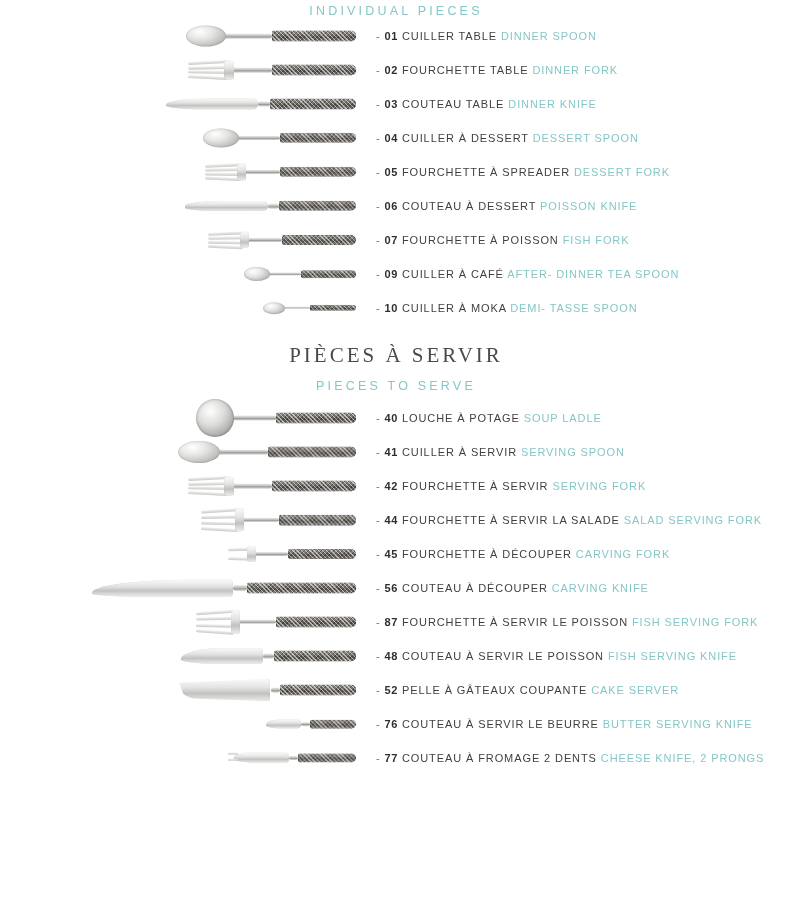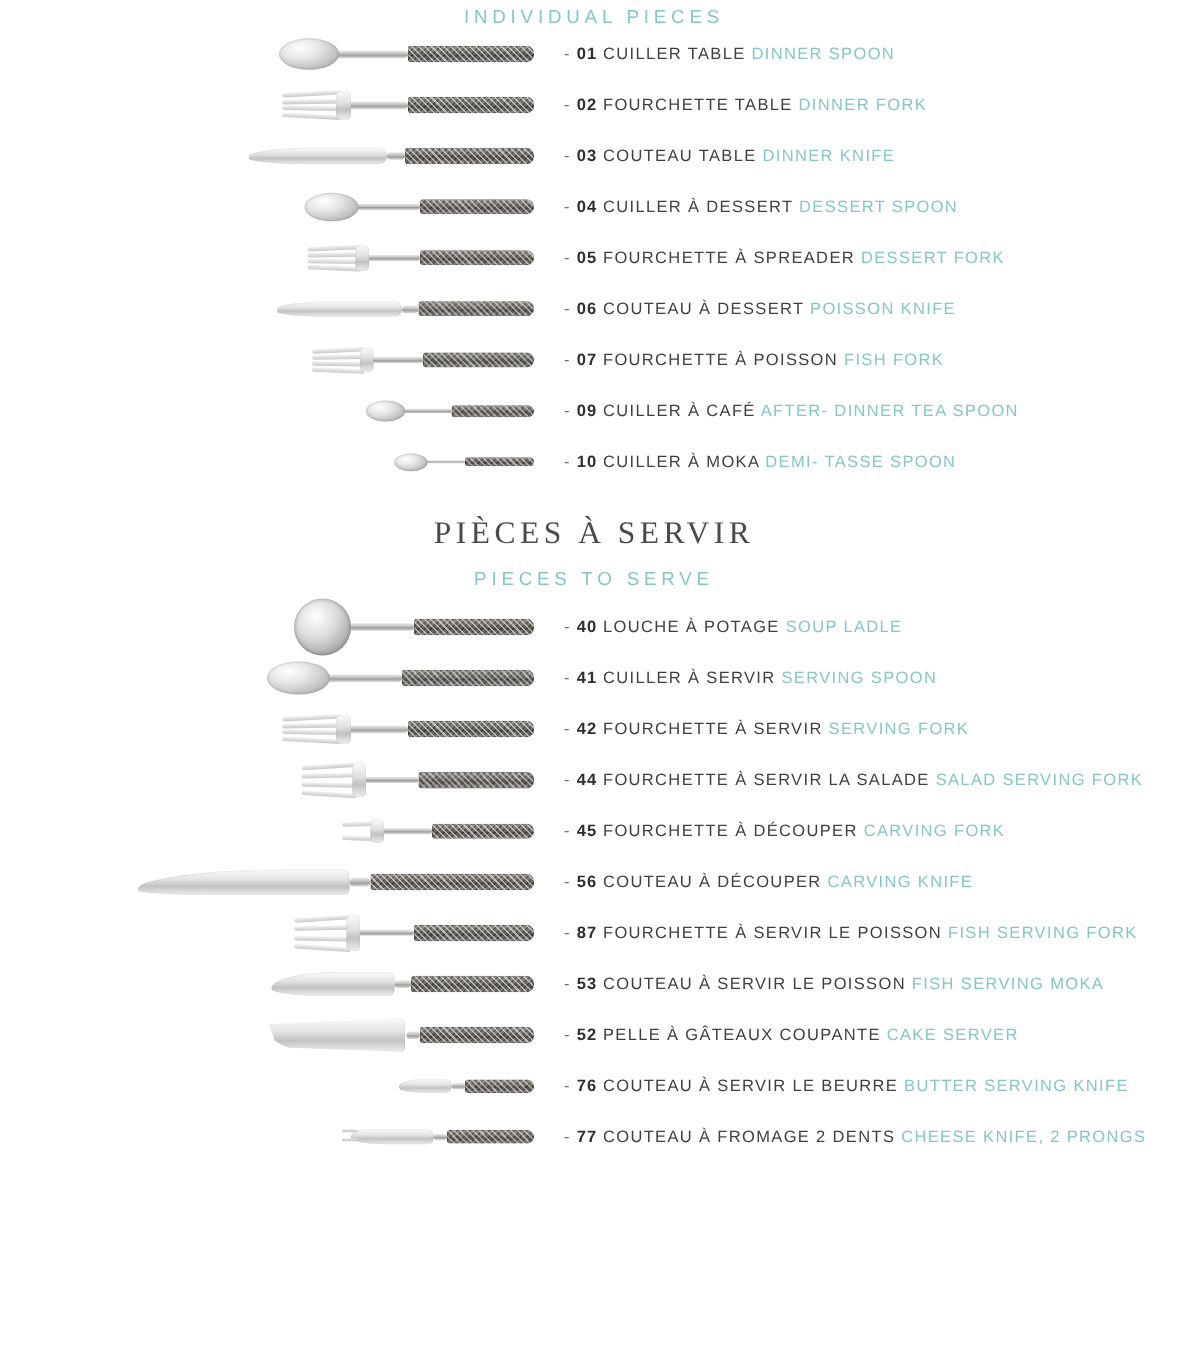--- a/index.html
+++ b/index.html
@@ -327,7 +327,7 @@
             <div class="neck" style="width: 11.4px; height: 4.75px; left: 261.9px;"></div>
             <div class="blade" style="width: 81.7px; height: 16.15px; border-radius: 55% 4px 4px 45% / 70% 4px 4px 30%; left: 180.2px;"></div>
           </div>
-          <div class="piece-label"><span class="dash">-</span><span class="num">53</span><span class="fr"> COUTEAU À SERVIR LE POISSON </span><span class="en">FISH SERVING MOKA</span></div>
+          <div class="piece-label"><span class="dash">-</span><span class="num">48</span><span class="fr"> COUTEAU À SERVIR LE POISSON </span><span class="en">FISH SERVING MOKA</span></div>
         </li>
         <li class="piece-row">
           <div class="piece-visual">

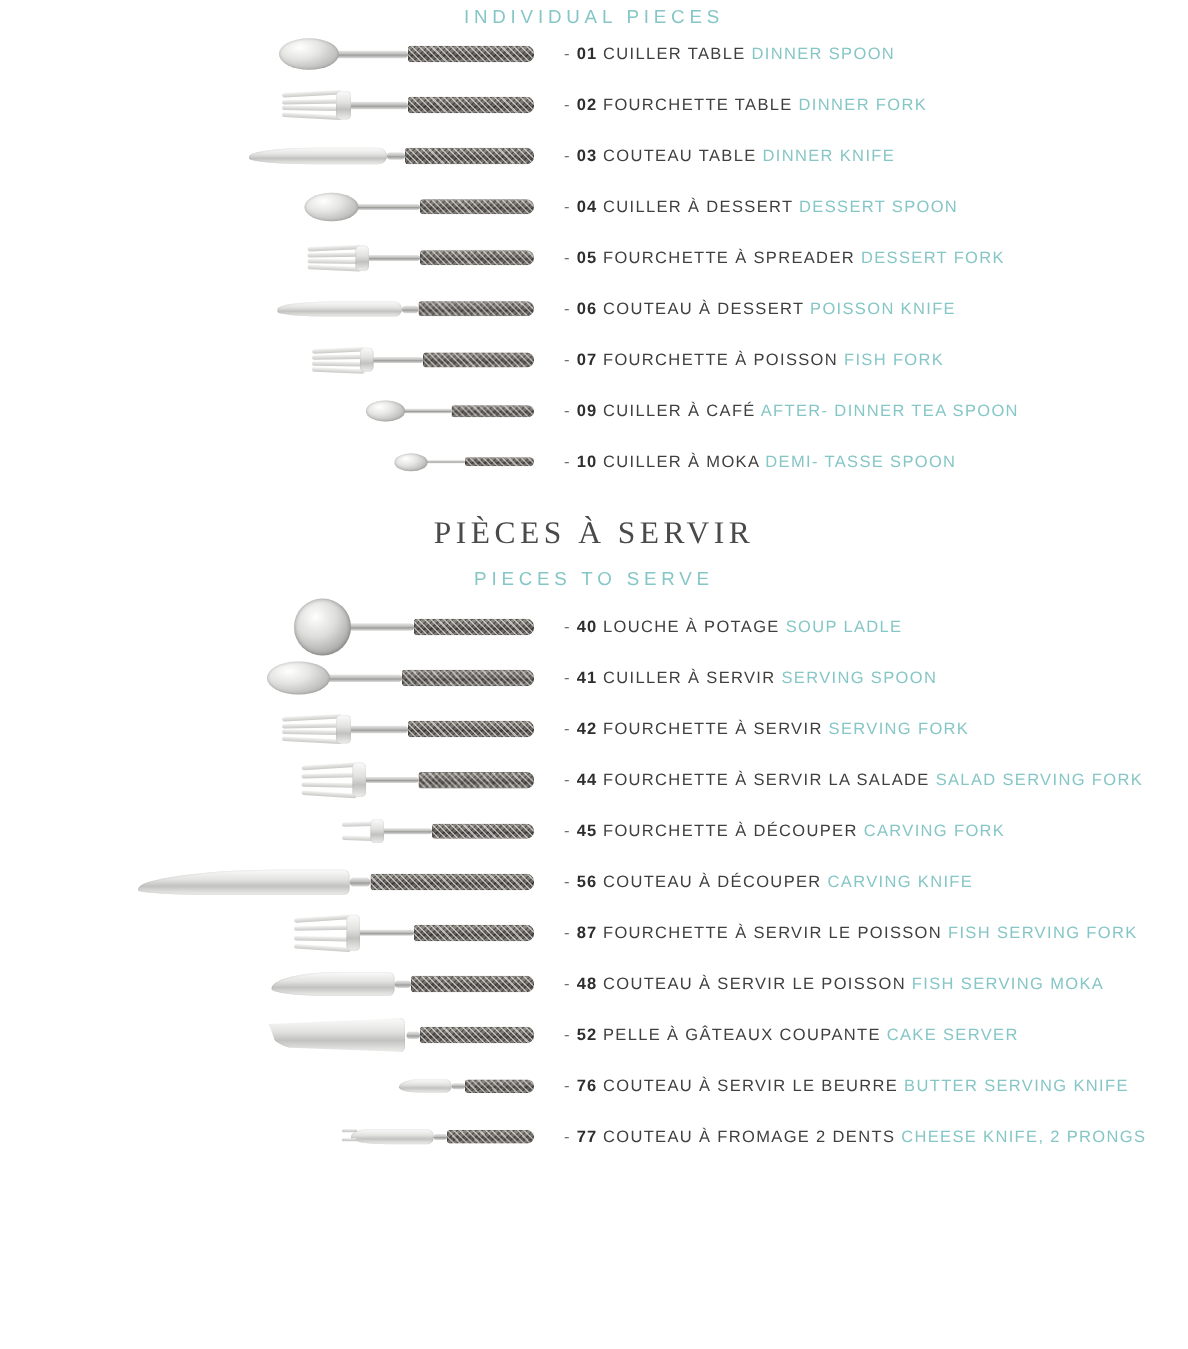--- a/index.html
+++ b/index.html
@@ -327,7 +327,7 @@
             <div class="neck" style="width: 11.4px; height: 4.75px; left: 261.9px;"></div>
             <div class="blade" style="width: 81.7px; height: 16.15px; border-radius: 55% 4px 4px 45% / 70% 4px 4px 30%; left: 180.2px;"></div>
           </div>
-          <div class="piece-label"><span class="dash">-</span><span class="num">48</span><span class="fr"> COUTEAU À SERVIR LE POISSON </span><span class="en">FISH SERVING MOKA</span></div>
+          <div class="piece-label"><span class="dash">-</span><span class="num">48</span><span class="fr"> COUTEAU À SERVIR LE POISSON </span><span class="en">FISH SERVING KNIFE</span></div>
         </li>
         <li class="piece-row">
           <div class="piece-visual">

